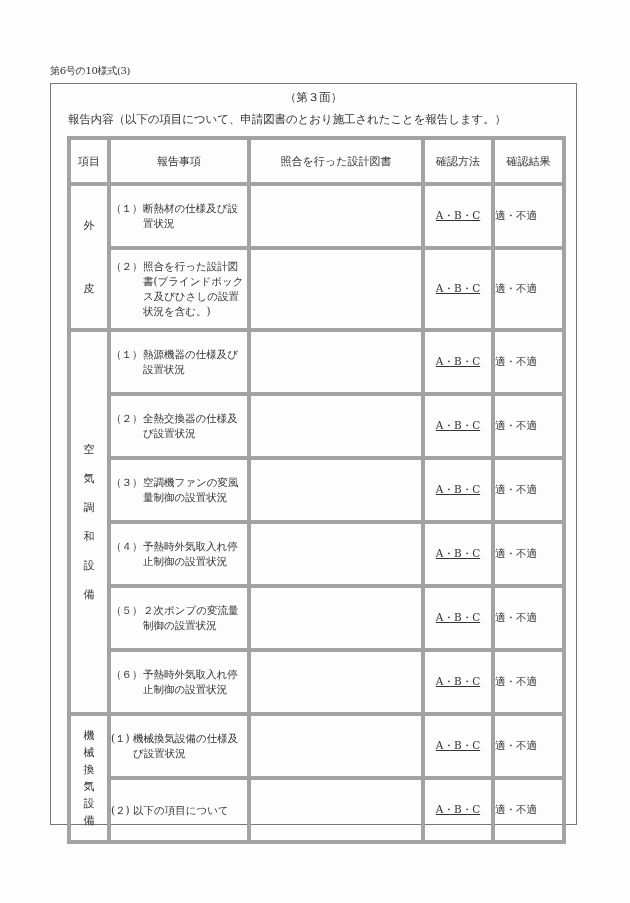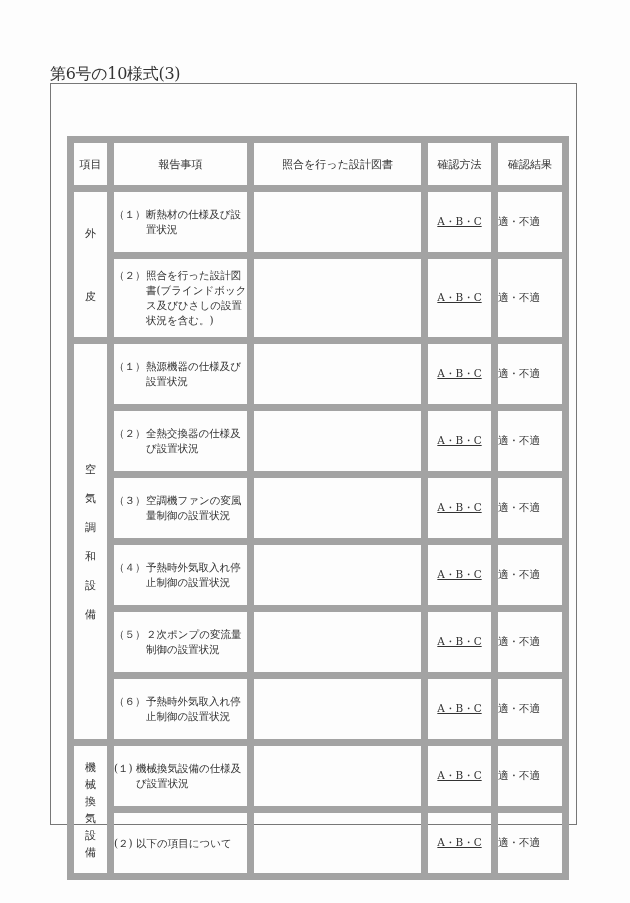--- a/index.html
+++ b/index.html
@@ -10,7 +10,7 @@
   }
   .form-id {
     position: absolute; left: 50px; top: 64px;
-    font-size: 16px; letter-spacing: -0.3px;
+    font-size: 10px; letter-spacing: -0.3px;
   }
   .frame {
     position: absolute; left: 50px; top: 83px;

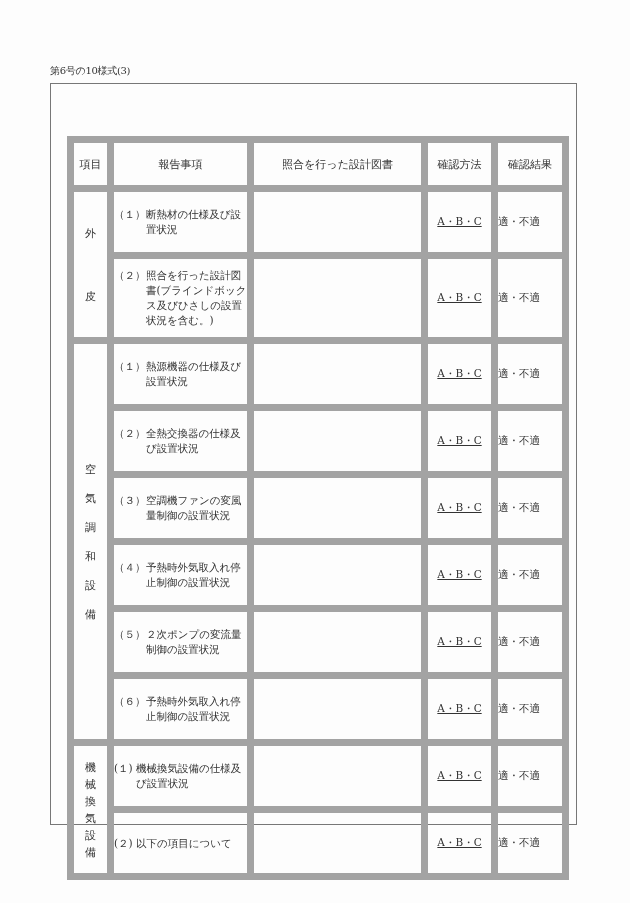--- a/index.html
+++ b/index.html
@@ -69,6 +69,7 @@
 <div class="form-id">第6号の10様式(3)</div>
 
 <div class="frame">
+  <div class="page-no">（第３面）</div>
 
   <table class="report">
     <colgroup>

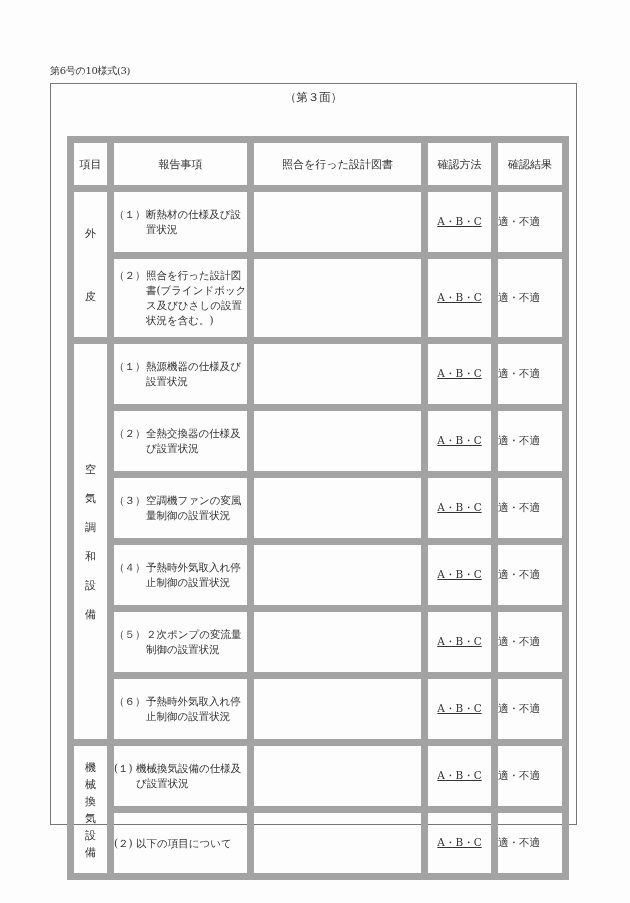--- a/index.html
+++ b/index.html
@@ -70,6 +70,7 @@
 
 <div class="frame">
   <div class="page-no">（第３面）</div>
+  <div class="report-intro">報告内容（以下の項目について、申請図書のとおり施工されたことを報告します。）</div>
 
   <table class="report">
     <colgroup>

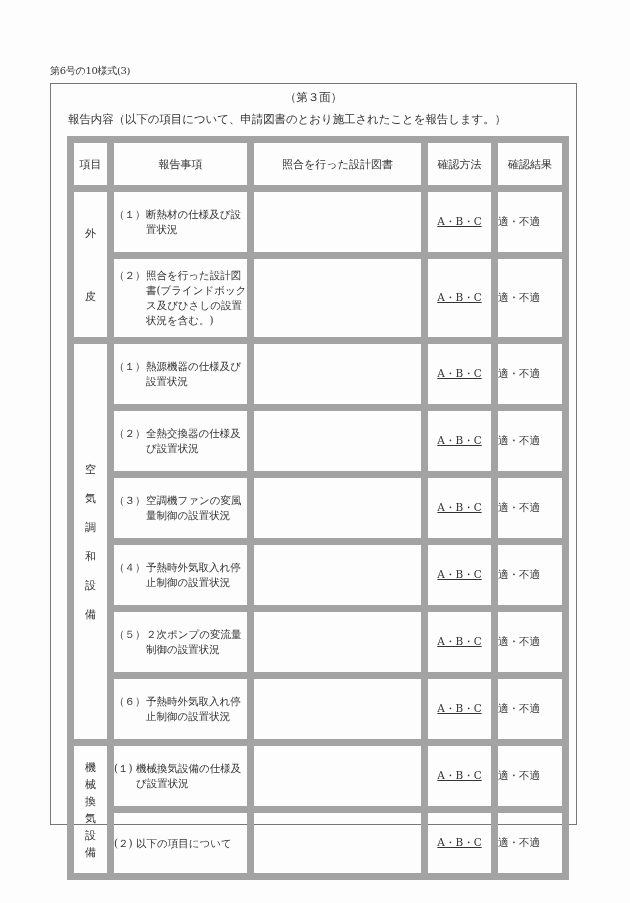--- a/index.html
+++ b/index.html
@@ -31,7 +31,7 @@
     font-size: 10.5px;
   }
   table.report td, table.report th {
-    border: 7px solid #a3a3a3; padding: 0; vertical-align: middle;
+    border: 4px solid #a3a3a3; padding: 0; vertical-align: middle;
     font-weight: normal;
   }
   th { text-align: center; height: 42px; font-size: 11px; }

